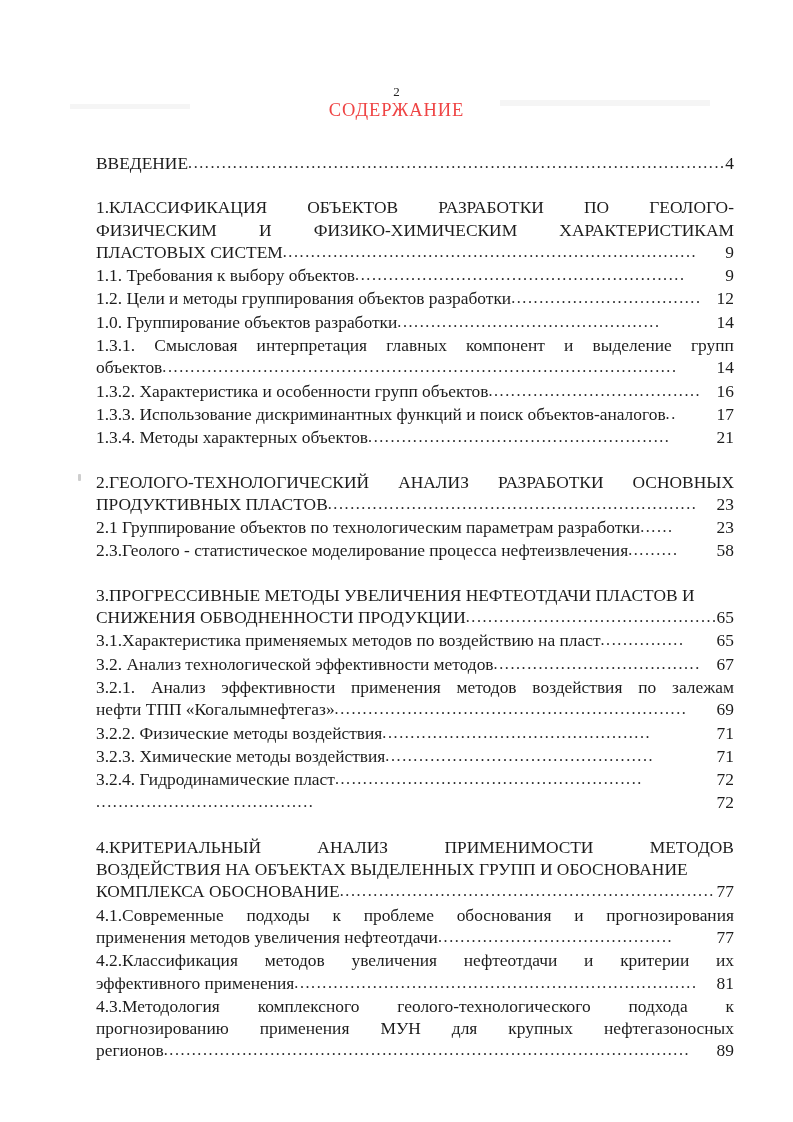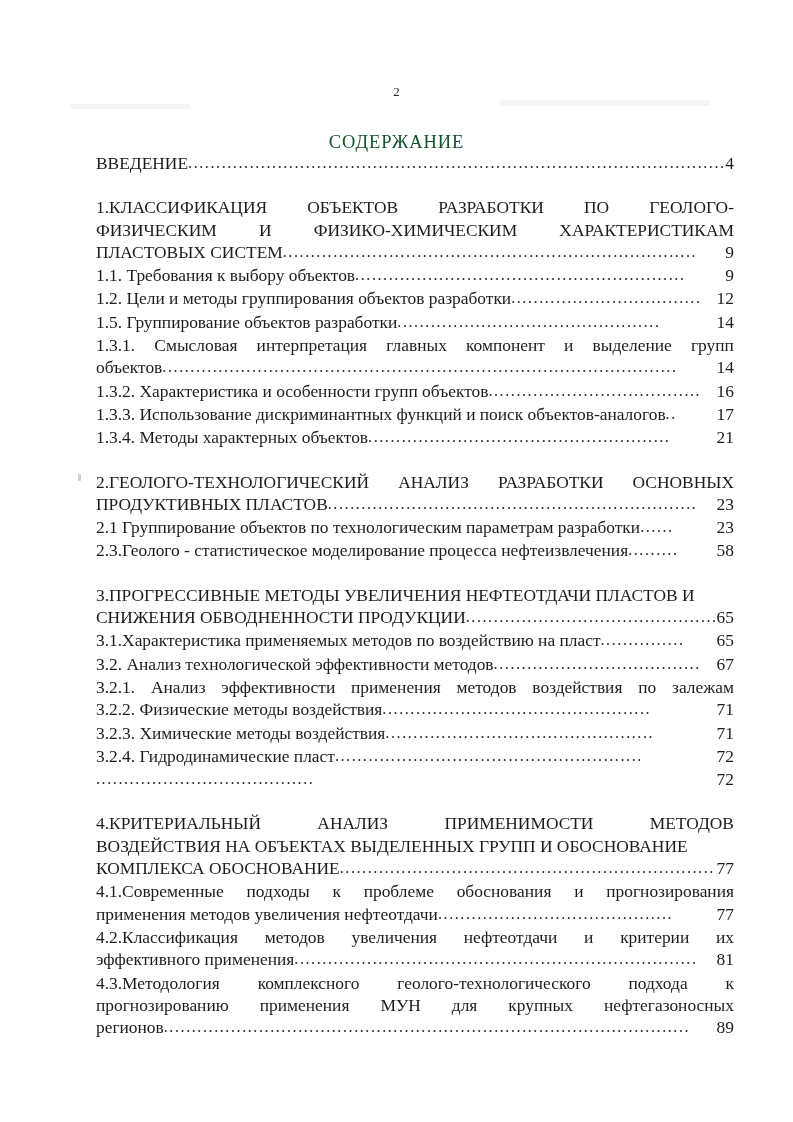--- a/index.html
+++ b/index.html
@@ -34,14 +34,14 @@
   
   .doc-title {
     position: absolute;
-    top: 130px;
+    top: 98px;
     left: 0;
     width: 793px;
     text-align: center;
     font-size: 18.5px;
     line-height: 24px;
     letter-spacing: 0.9px;
-    color: #14532d;
+    color: #ef4444;
   }
 
   

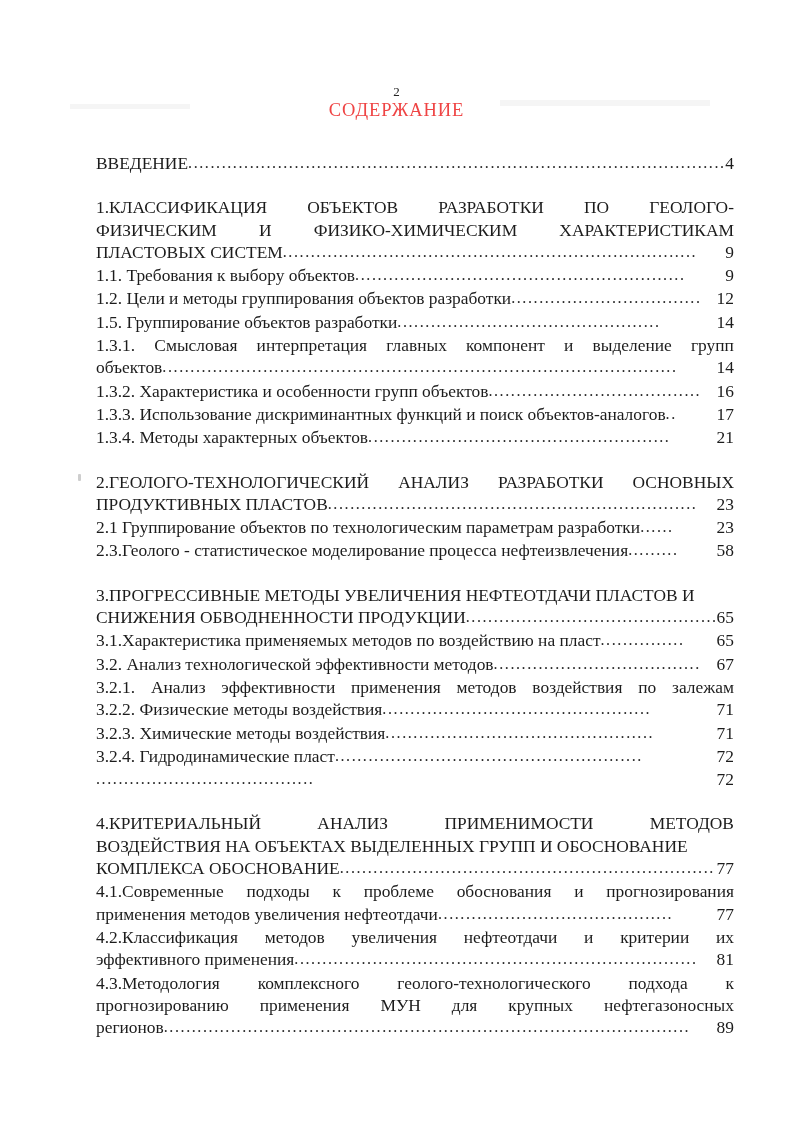--- a/index.html
+++ b/index.html
@@ -171,7 +171,7 @@
       </div>
       <div class="entry">
         <div class="lastline">
-          <span class="tail">1.5. Группирование объектов разработки</span>
+          <span class="tail">1.0. Группирование объектов разработки</span>
           <span class="leader">...............................................</span>
           <span class="pageno">14</span>
         </div>

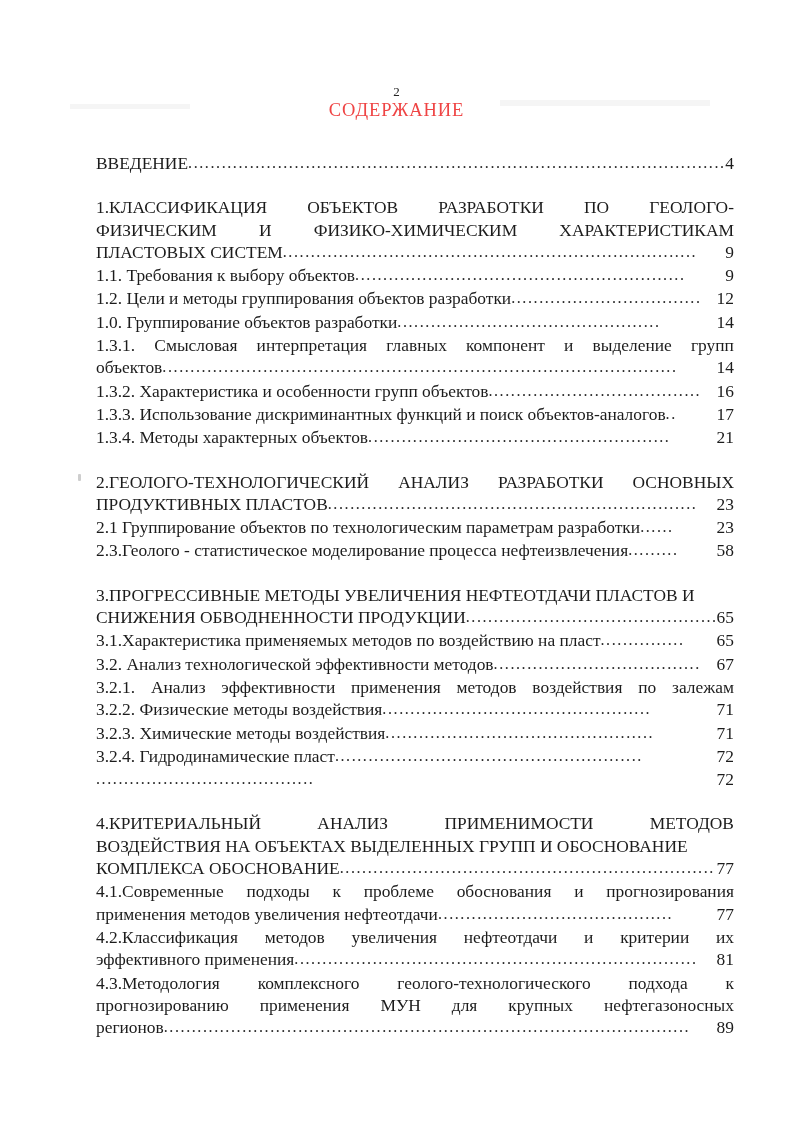--- a/index.html
+++ b/index.html
@@ -253,6 +253,11 @@
       </div>
       <div class="entry">
         <div class="jline"><span>3.2.1.</span><span>Анализ</span><span>эффективности</span><span>применения</span><span>методов</span><span>воздействия</span><span>по</span><span>залежам</span></div>
+        <div class="lastline">
+          <span class="tail">нефти ТПП «Когалымнефтегаз»</span>
+          <span class="leader">...............................................................</span>
+          <span class="pageno">69</span>
+        </div>
       </div>
       <div class="entry">
         <div class="lastline">

